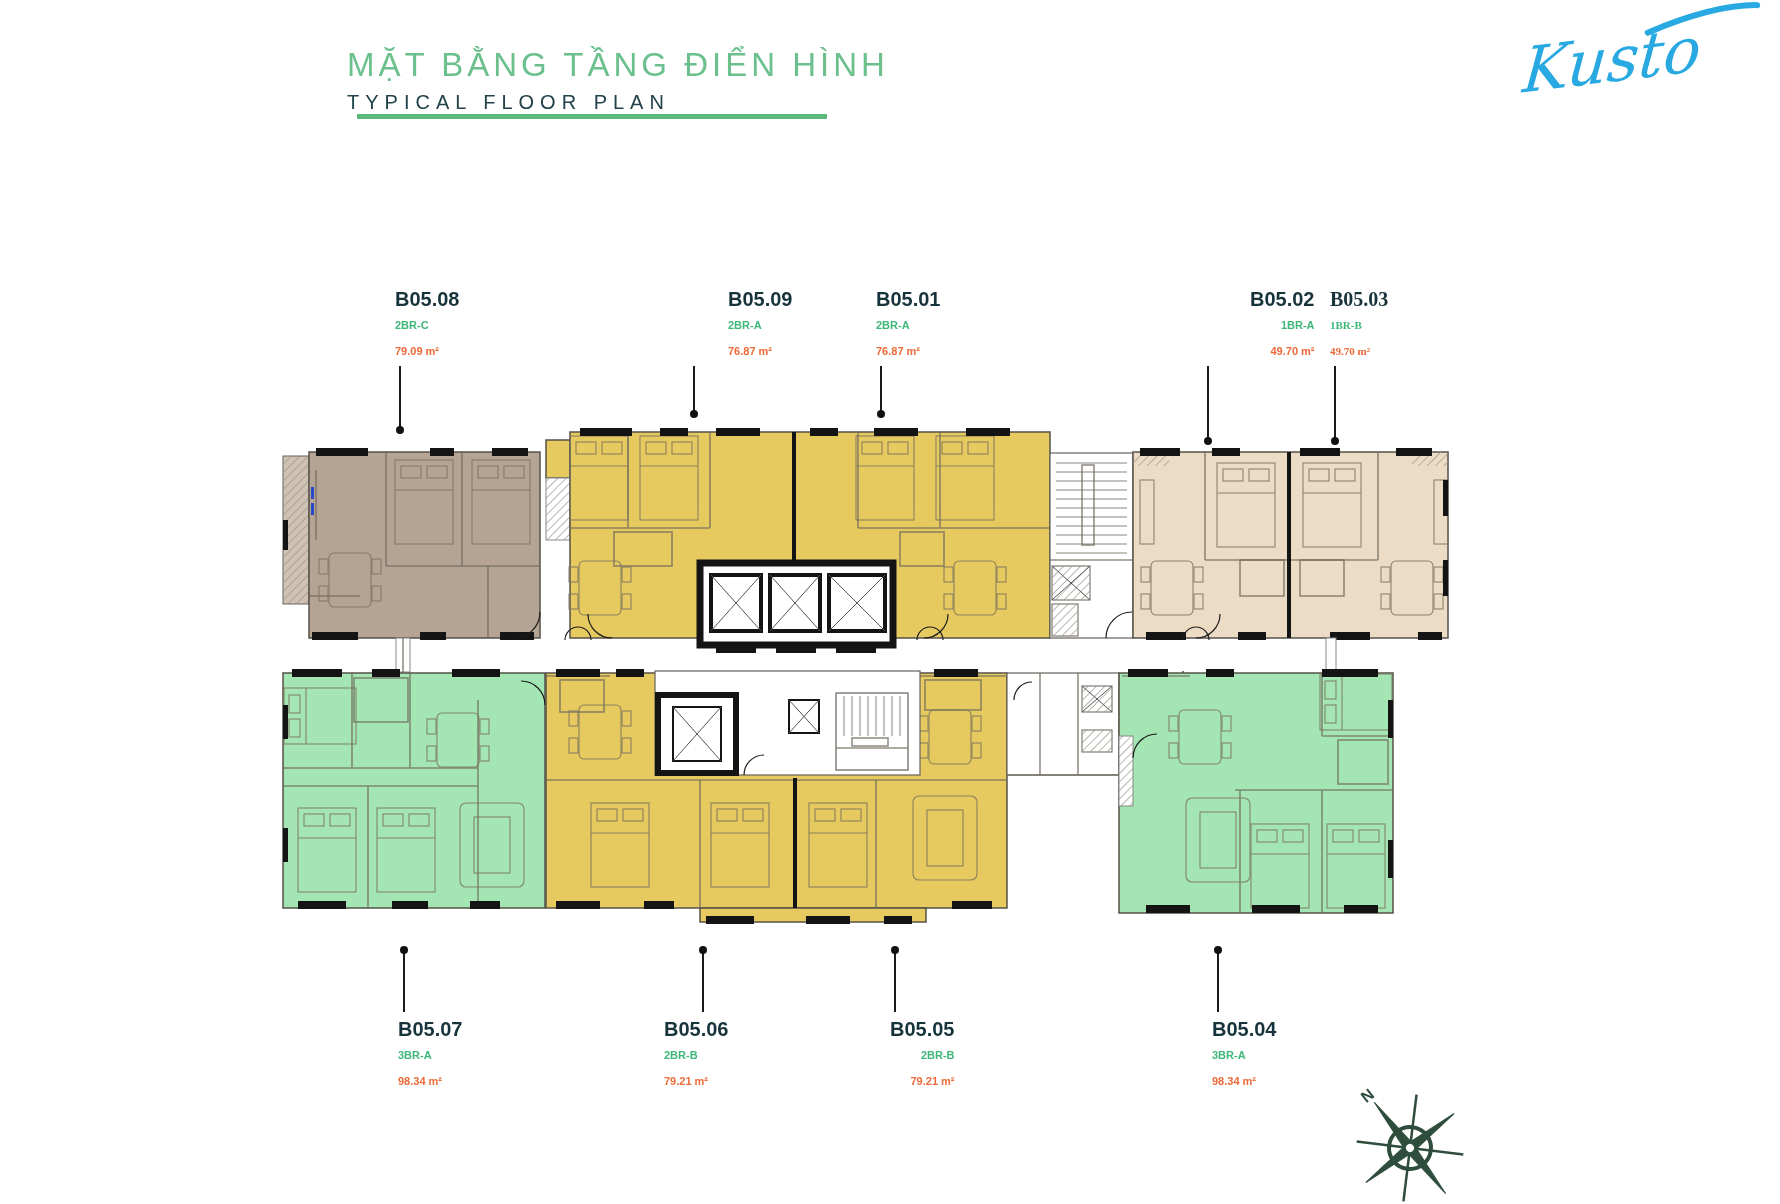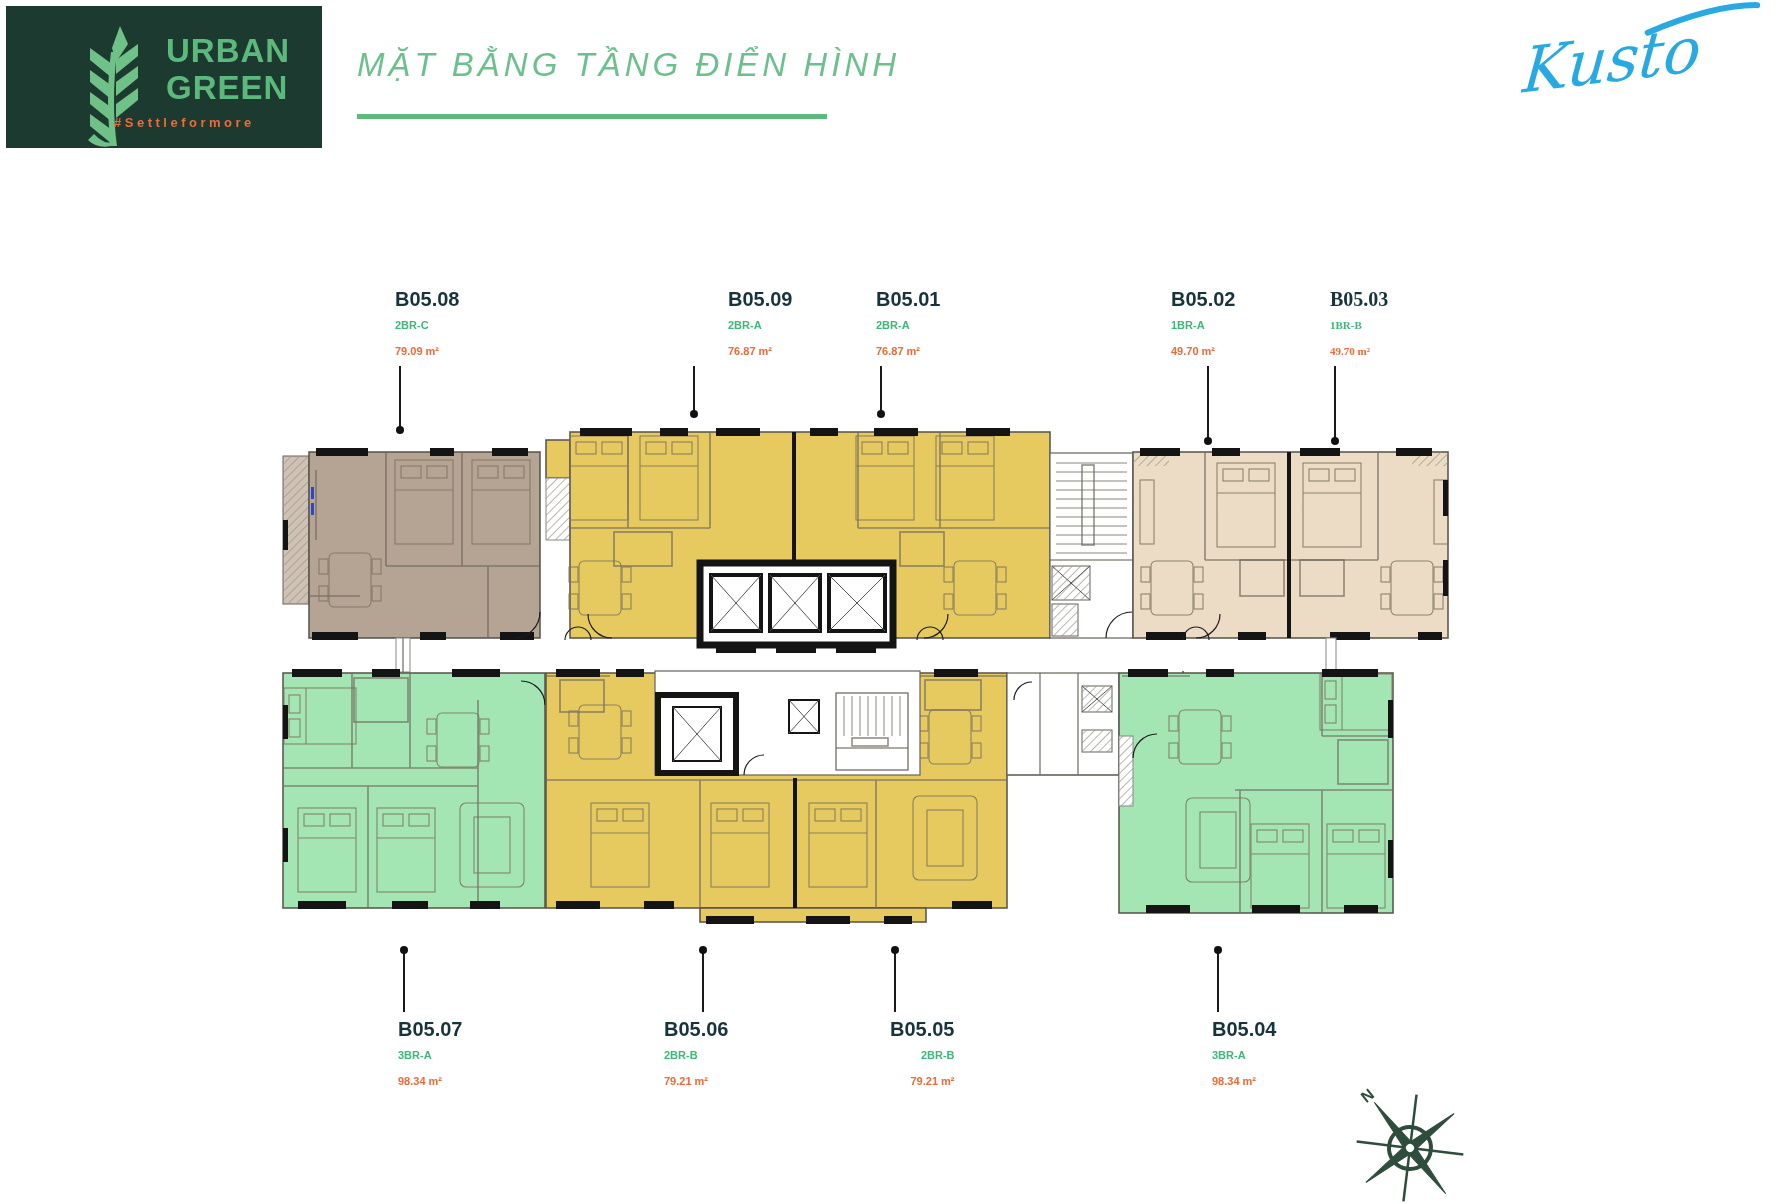--- a/index.html
+++ b/index.html
@@ -58,27 +58,6 @@
 
 <div id="stage">
 
-  <div class="logo-box">
-    <svg class="leaf-svg" width="110" height="130" viewBox="0 0 110 130">
-      <g fill="#6fc187">
-        <path d="M57,128 C53,100 53,66 57,34 L63,34 C59,66 59,100 63,128 Z"></path>
-        <path d="M58,30 L66,8 L74,26 L62,44 Z"></path>
-        <path d="M58,46 L36,30 L36,42 L58,60 Z"></path>
-        <path d="M62,42 L84,26 L84,38 L62,56 Z"></path>
-        <path d="M58,68 L36,52 L36,64 L58,82 Z"></path>
-        <path d="M62,64 L84,48 L84,60 L62,78 Z"></path>
-        <path d="M58,90 L36,74 L36,86 L58,104 Z"></path>
-        <path d="M62,86 L84,70 L84,82 L62,100 Z"></path>
-        <path d="M58,112 L36,96 L36,108 L58,126 Z"></path>
-        <path d="M57,128 C48,130 40,128 34,122 L40,116 C46,122 52,126 57,124 Z"></path>
-      </g>
-    </svg>
-    <div class="logo-text">
-      <div class="logo-line">URBAN</div>
-      <div class="logo-line">GREEN</div>
-      <div class="logo-hashtag">#Settleformore</div>
-    </div>
-  </div>
 
   <div class="title-wrap">
     <div class="title-vi">MẶT BẰNG TẦNG ĐIỂN HÌNH</div>

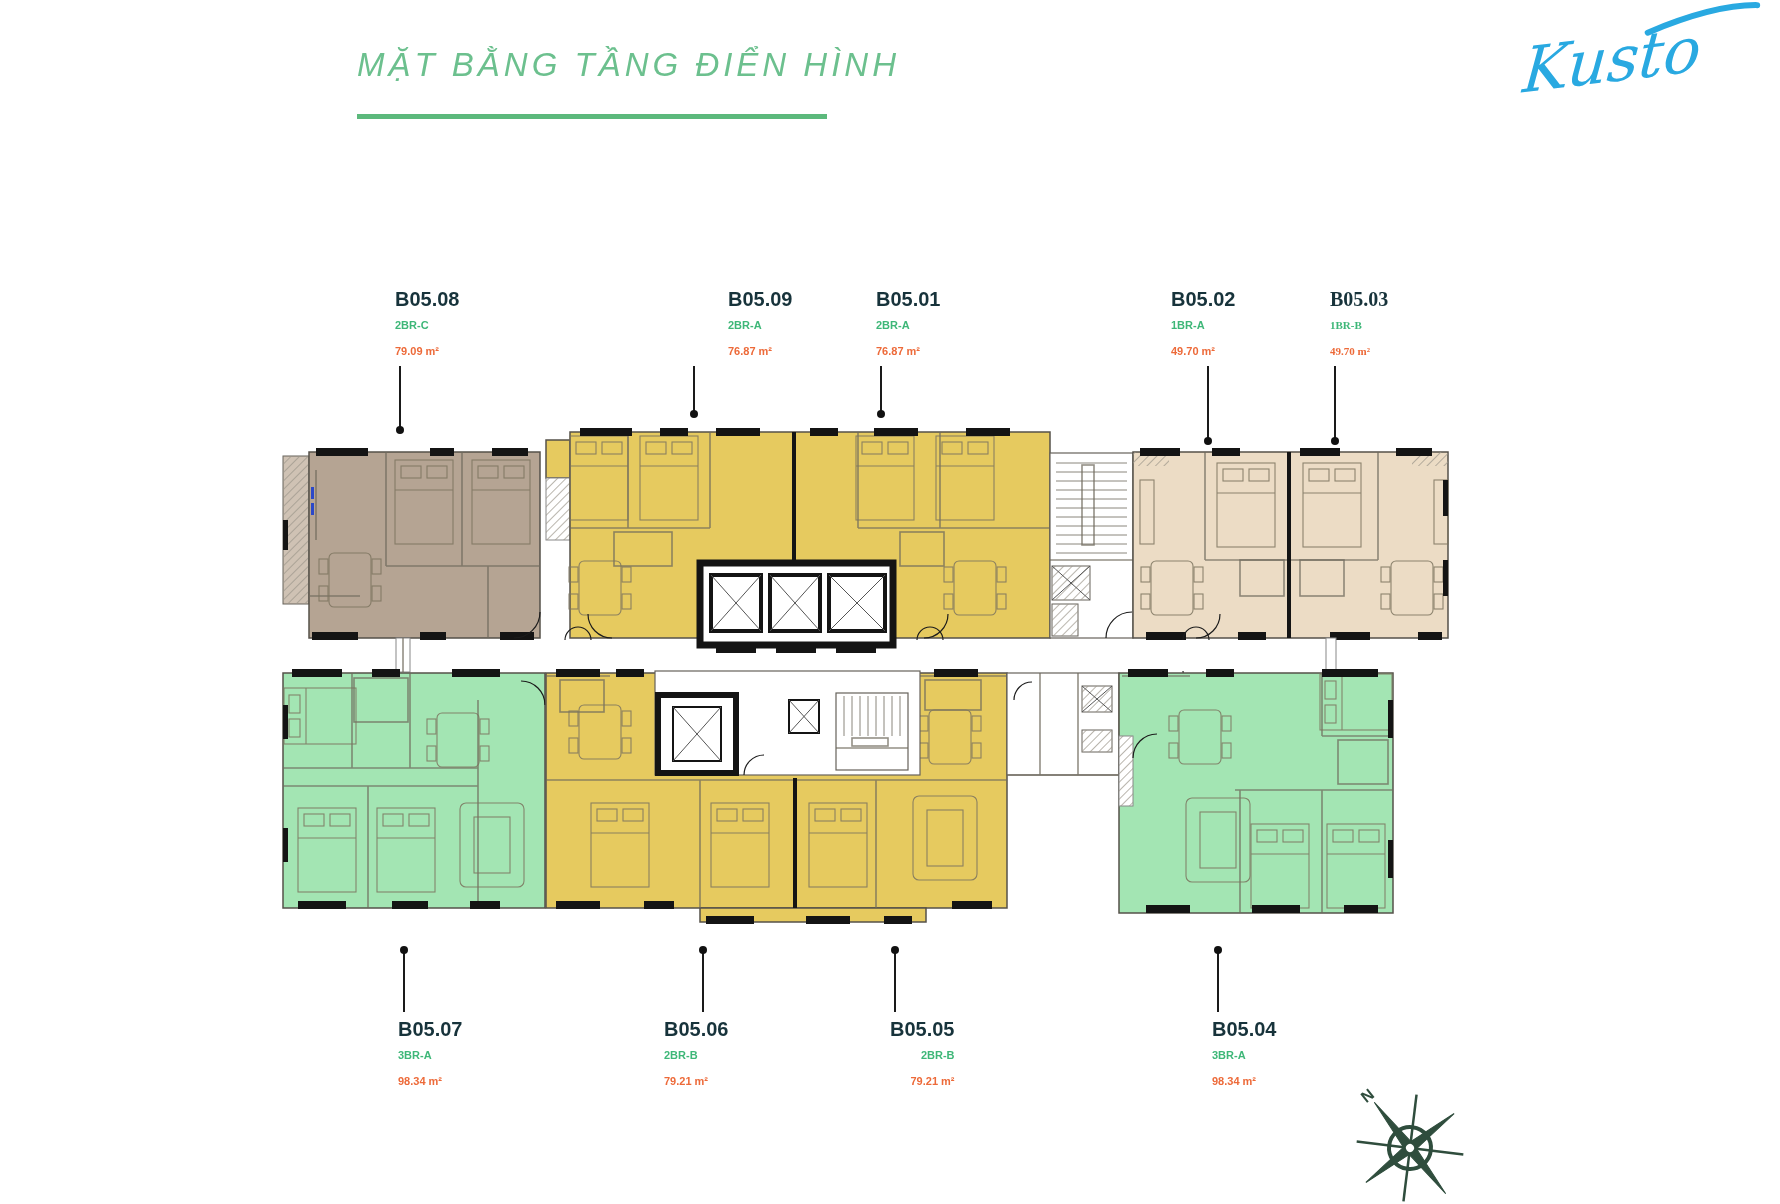--- a/index.html
+++ b/index.html
@@ -16,7 +16,7 @@
   .logo-hashtag{margin-top:9px;font-weight:700;font-size:13px;letter-spacing:3.5px;
                 color:var(--c-orange);margin-left:-52px;}
 
-  .title-wrap{position:absolute;left:357px;top:46px;font-style:italic;}
+  .title-wrap{position:absolute;left:347px;top:46px;}
   .title-vi{font-size:33px;font-weight:400;letter-spacing:4px;color:var(--c-title_green);}
   .title-en{font-size:20px;font-weight:400;letter-spacing:6px;color:#21424a;margin-top:7px;}
   .title-bar{position:absolute;left:357px;top:114px;width:470px;height:5px;

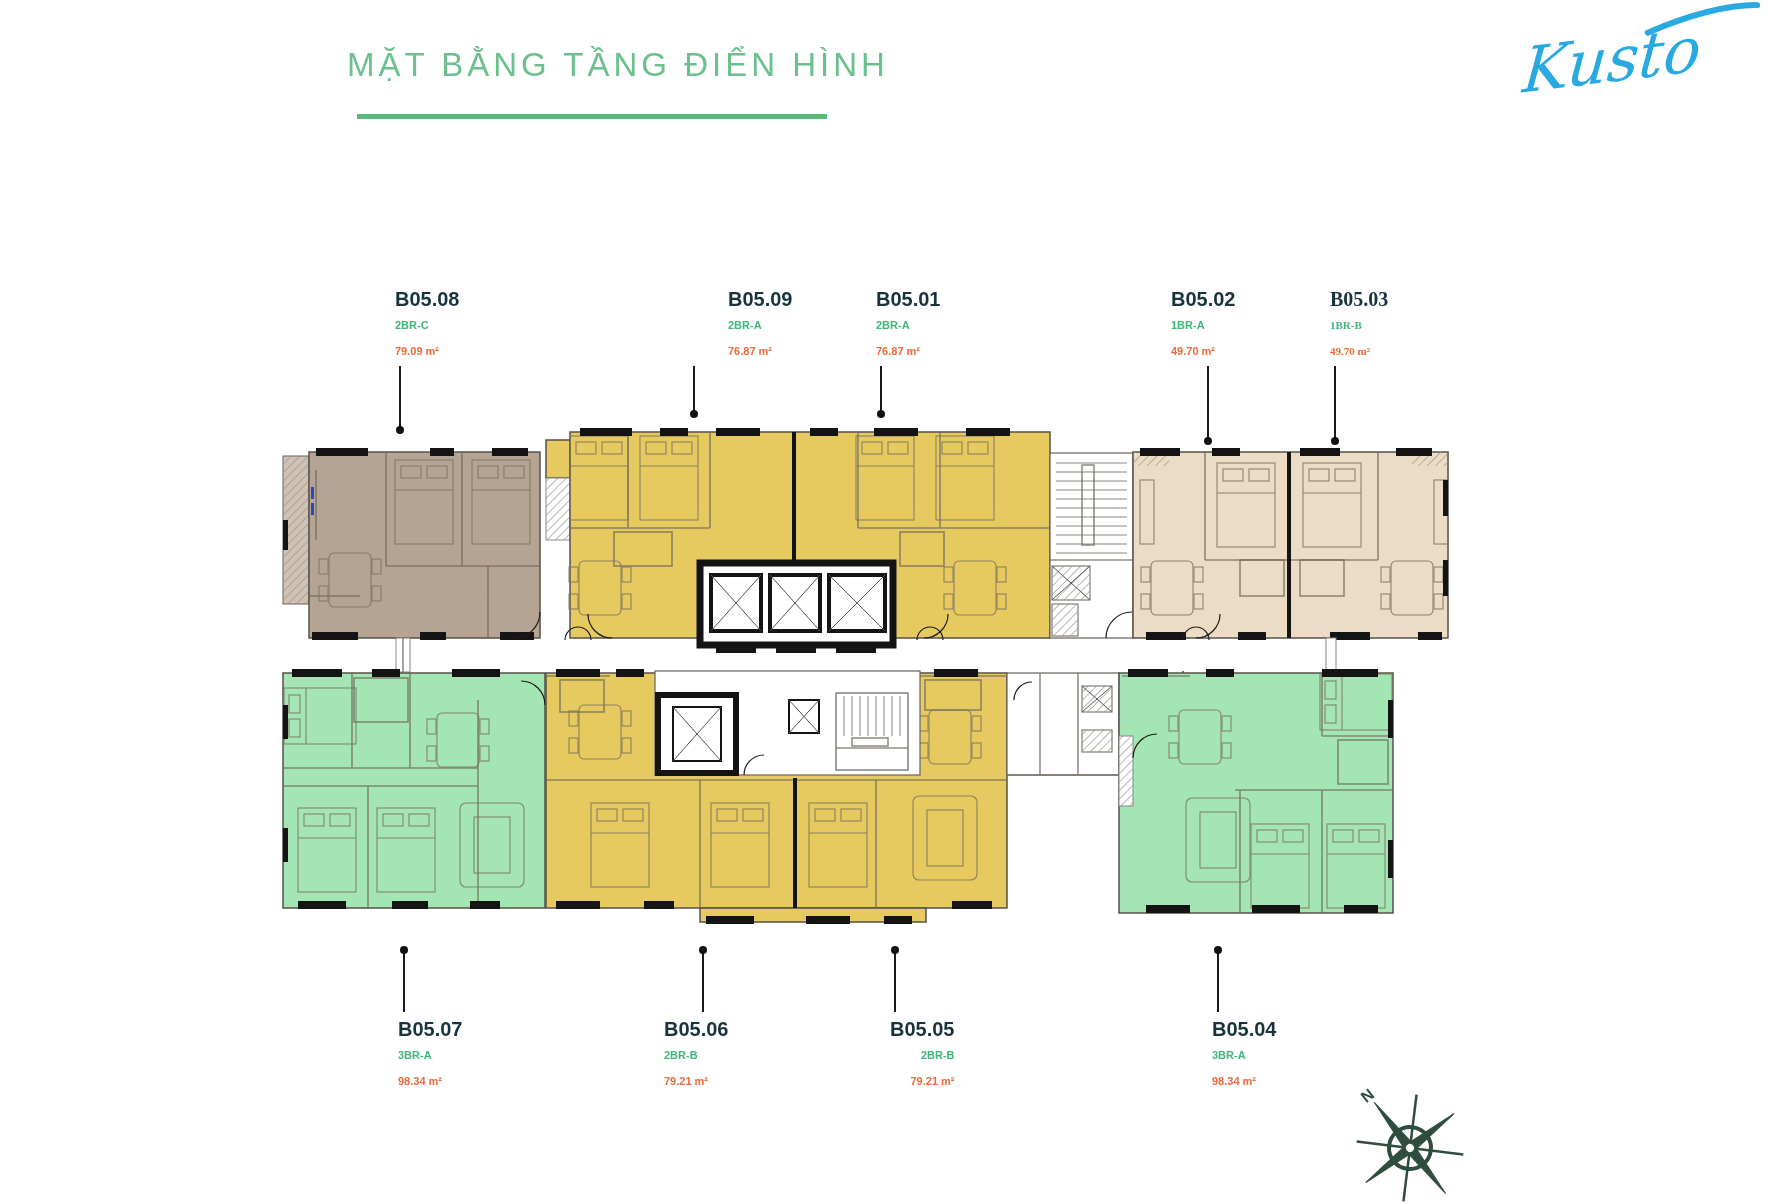--- a/index.html
+++ b/index.html
@@ -61,6 +61,7 @@
 
   <div class="title-wrap">
     <div class="title-vi">MẶT BẰNG TẦNG ĐIỂN HÌNH</div>
+    <div class="title-en">TYPICAL FLOOR PLAN</div>
   </div>
   <div class="title-bar"></div>
 

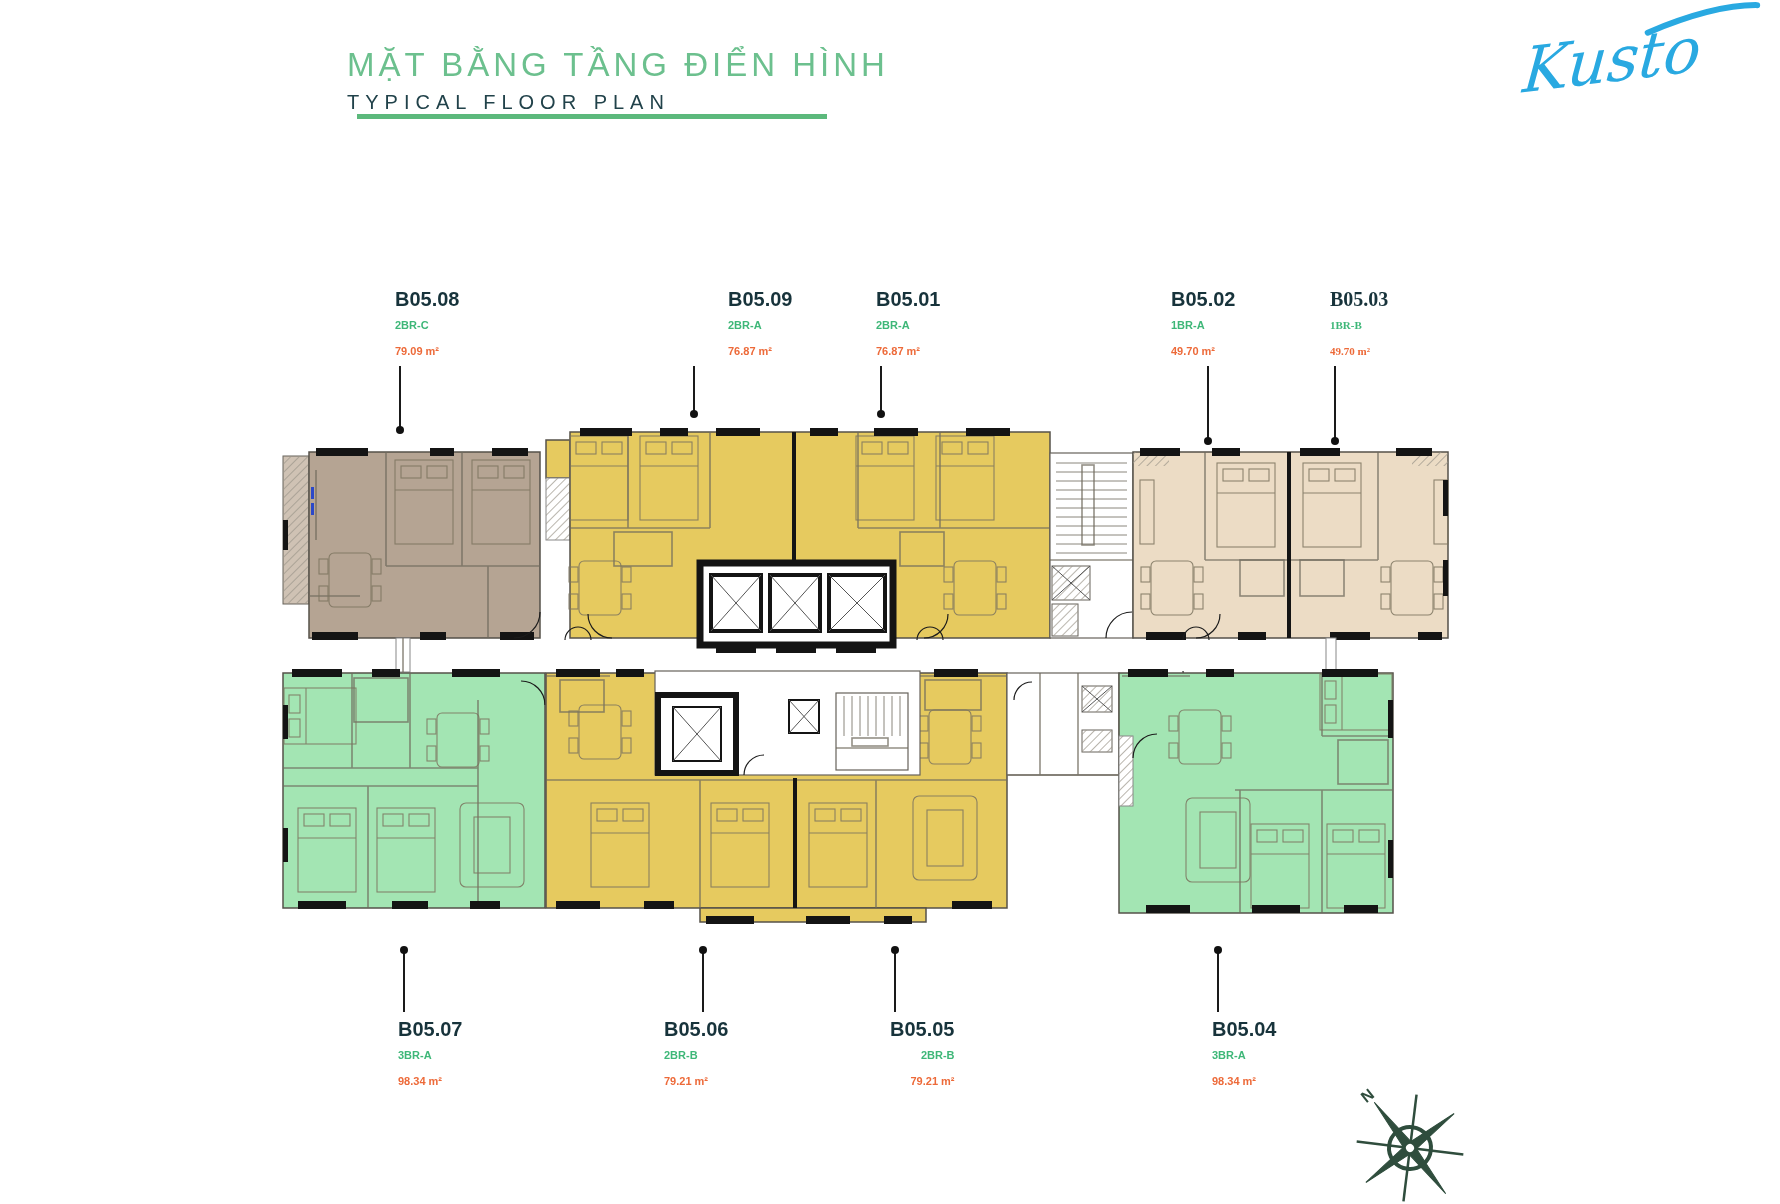--- a/index.html
+++ b/index.html
@@ -337,7 +337,7 @@
   </div>
 <div class="leader-line" style="left: 880px; top: 366px; height: 48px;"></div>
     <div class="leader-dot" style="left: 876.5px; top: 410px;"></div>
-  <div class="unit-label" style="left: 1171px; top: 286px;">
+  <div class="unit-label" style="left: 1250px; top: 286px; text-align: right;">
     <div class="u-id">B05.02</div>
     <div class="u-type">1BR-A</div>
     <div class="u-area">49.70 m²</div>

